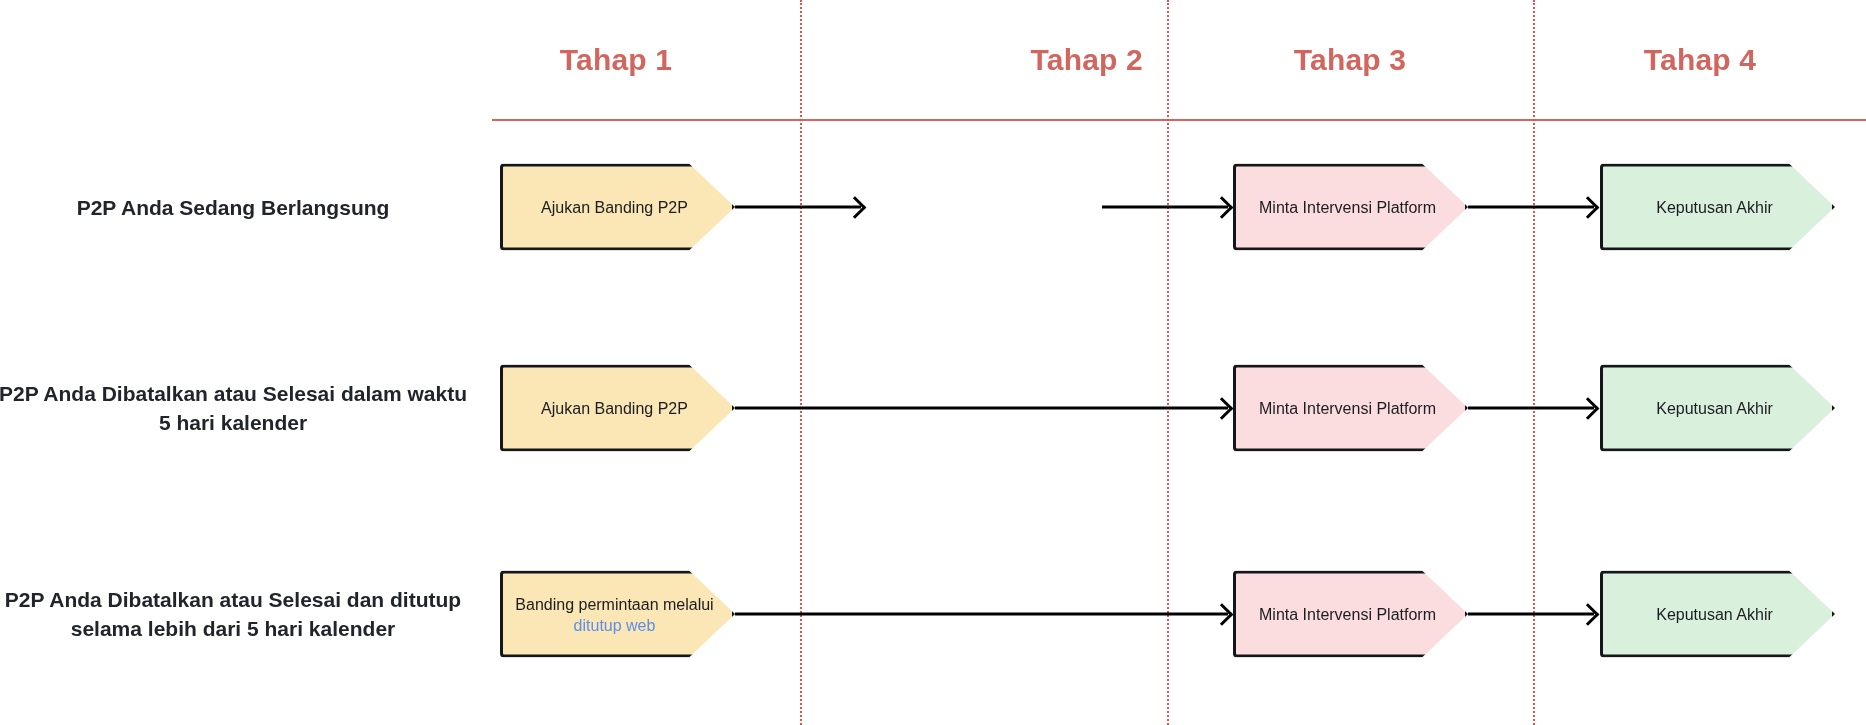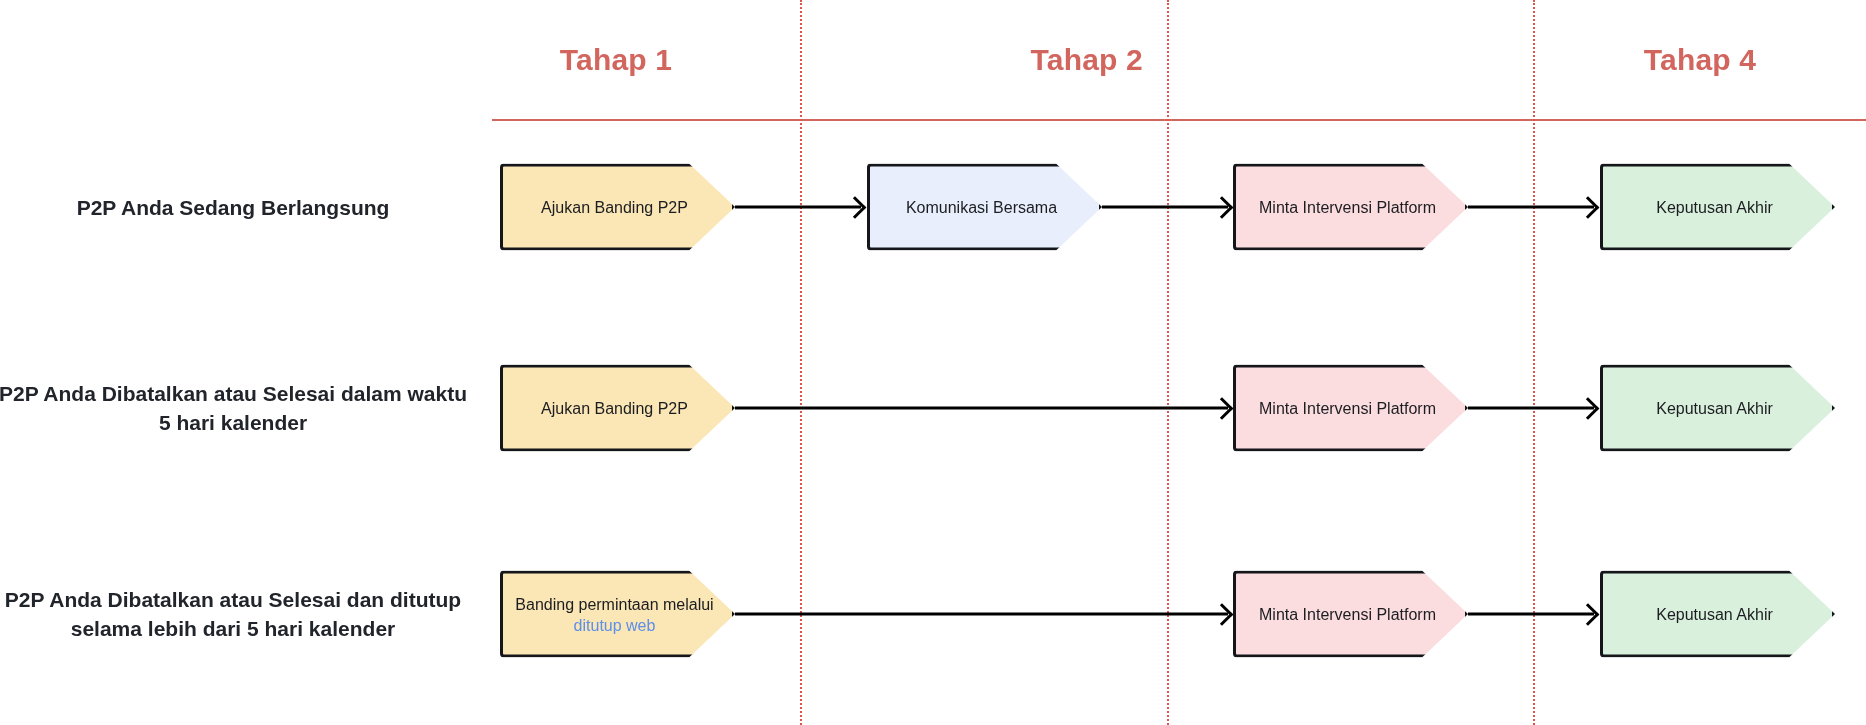--- a/index.html
+++ b/index.html
@@ -110,6 +110,7 @@
   <div id="layers"></div>
 <div class="stage-header" style="left: 456px; width: 320px;">Tahap 1</div>
     <div class="stage-header" style="left: 823px; width: 320px; text-align: right;">Tahap 2</div>
+    <div class="stage-header" style="left: 1190px; width: 320px;">Tahap 3</div>
     <div class="stage-header" style="left: 1540px; width: 320px;">Tahap 4</div>
     <div class="header-rule"></div>
     <div class="divider" style="left: 800px;"></div>

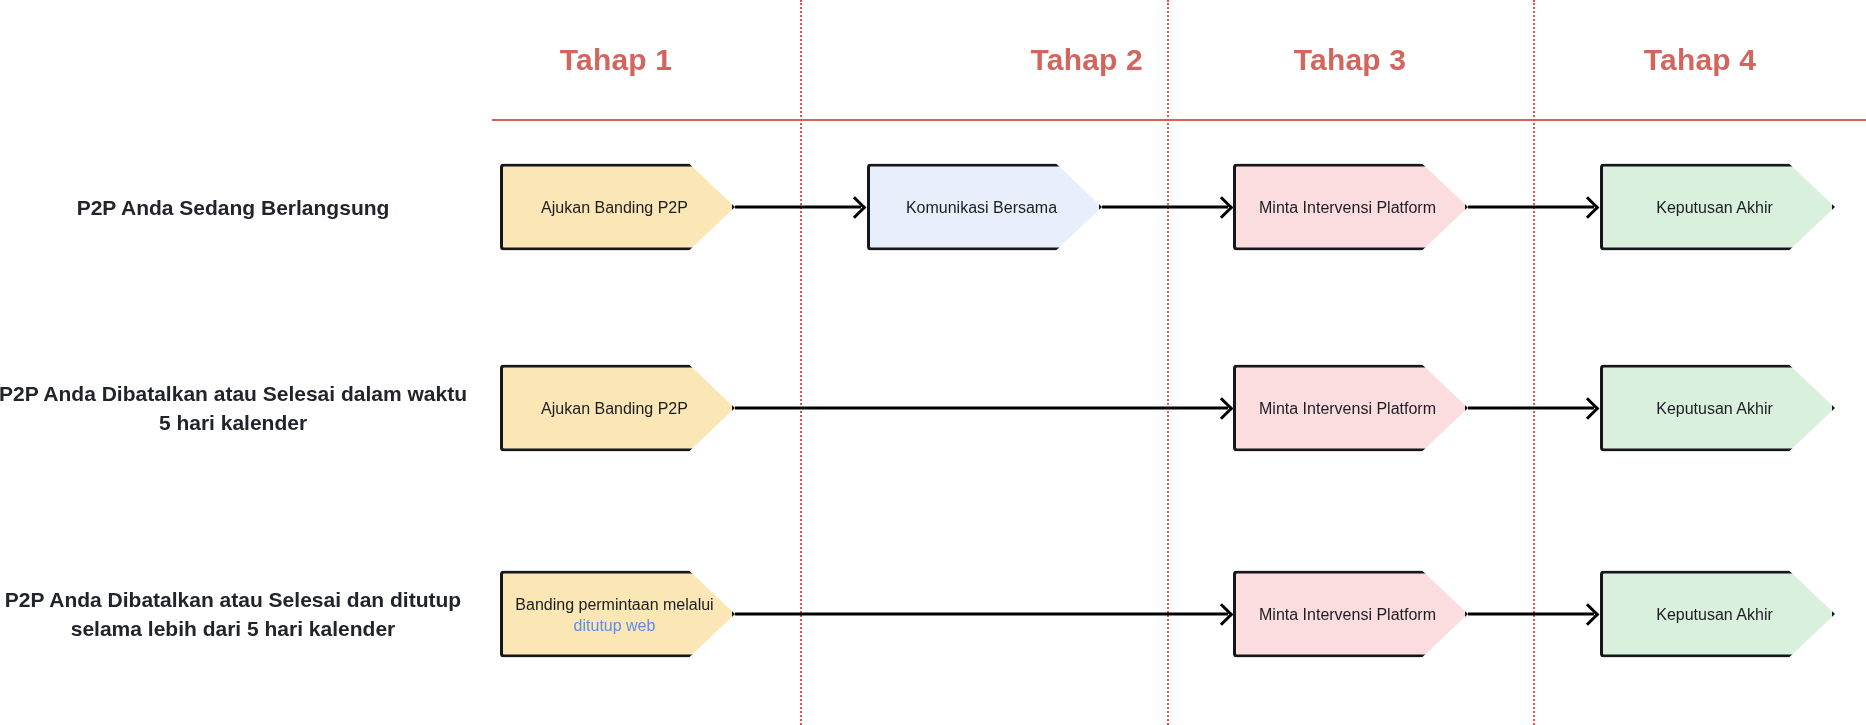--- a/index.html
+++ b/index.html
@@ -123,9 +123,6 @@
     <div class="node" style="left: 500px; top: 207px; width: 235px; height: 87px; background: rgb(251, 230, 181);">
       <span class="label">Ajukan Banding P2P</span>
     </div>
-    <div class="node" style="left: 867px; top: 207px; width: 235px; height: 87px; background: rgb(232, 238, 251);">
-      <span class="label">Komunikasi Bersama</span>
-    </div>
     <div class="node" style="left: 1233px; top: 207px; width: 235px; height: 87px; background: rgb(251, 220, 223);">
       <span class="label">Minta Intervensi Platform</span>
     </div>

